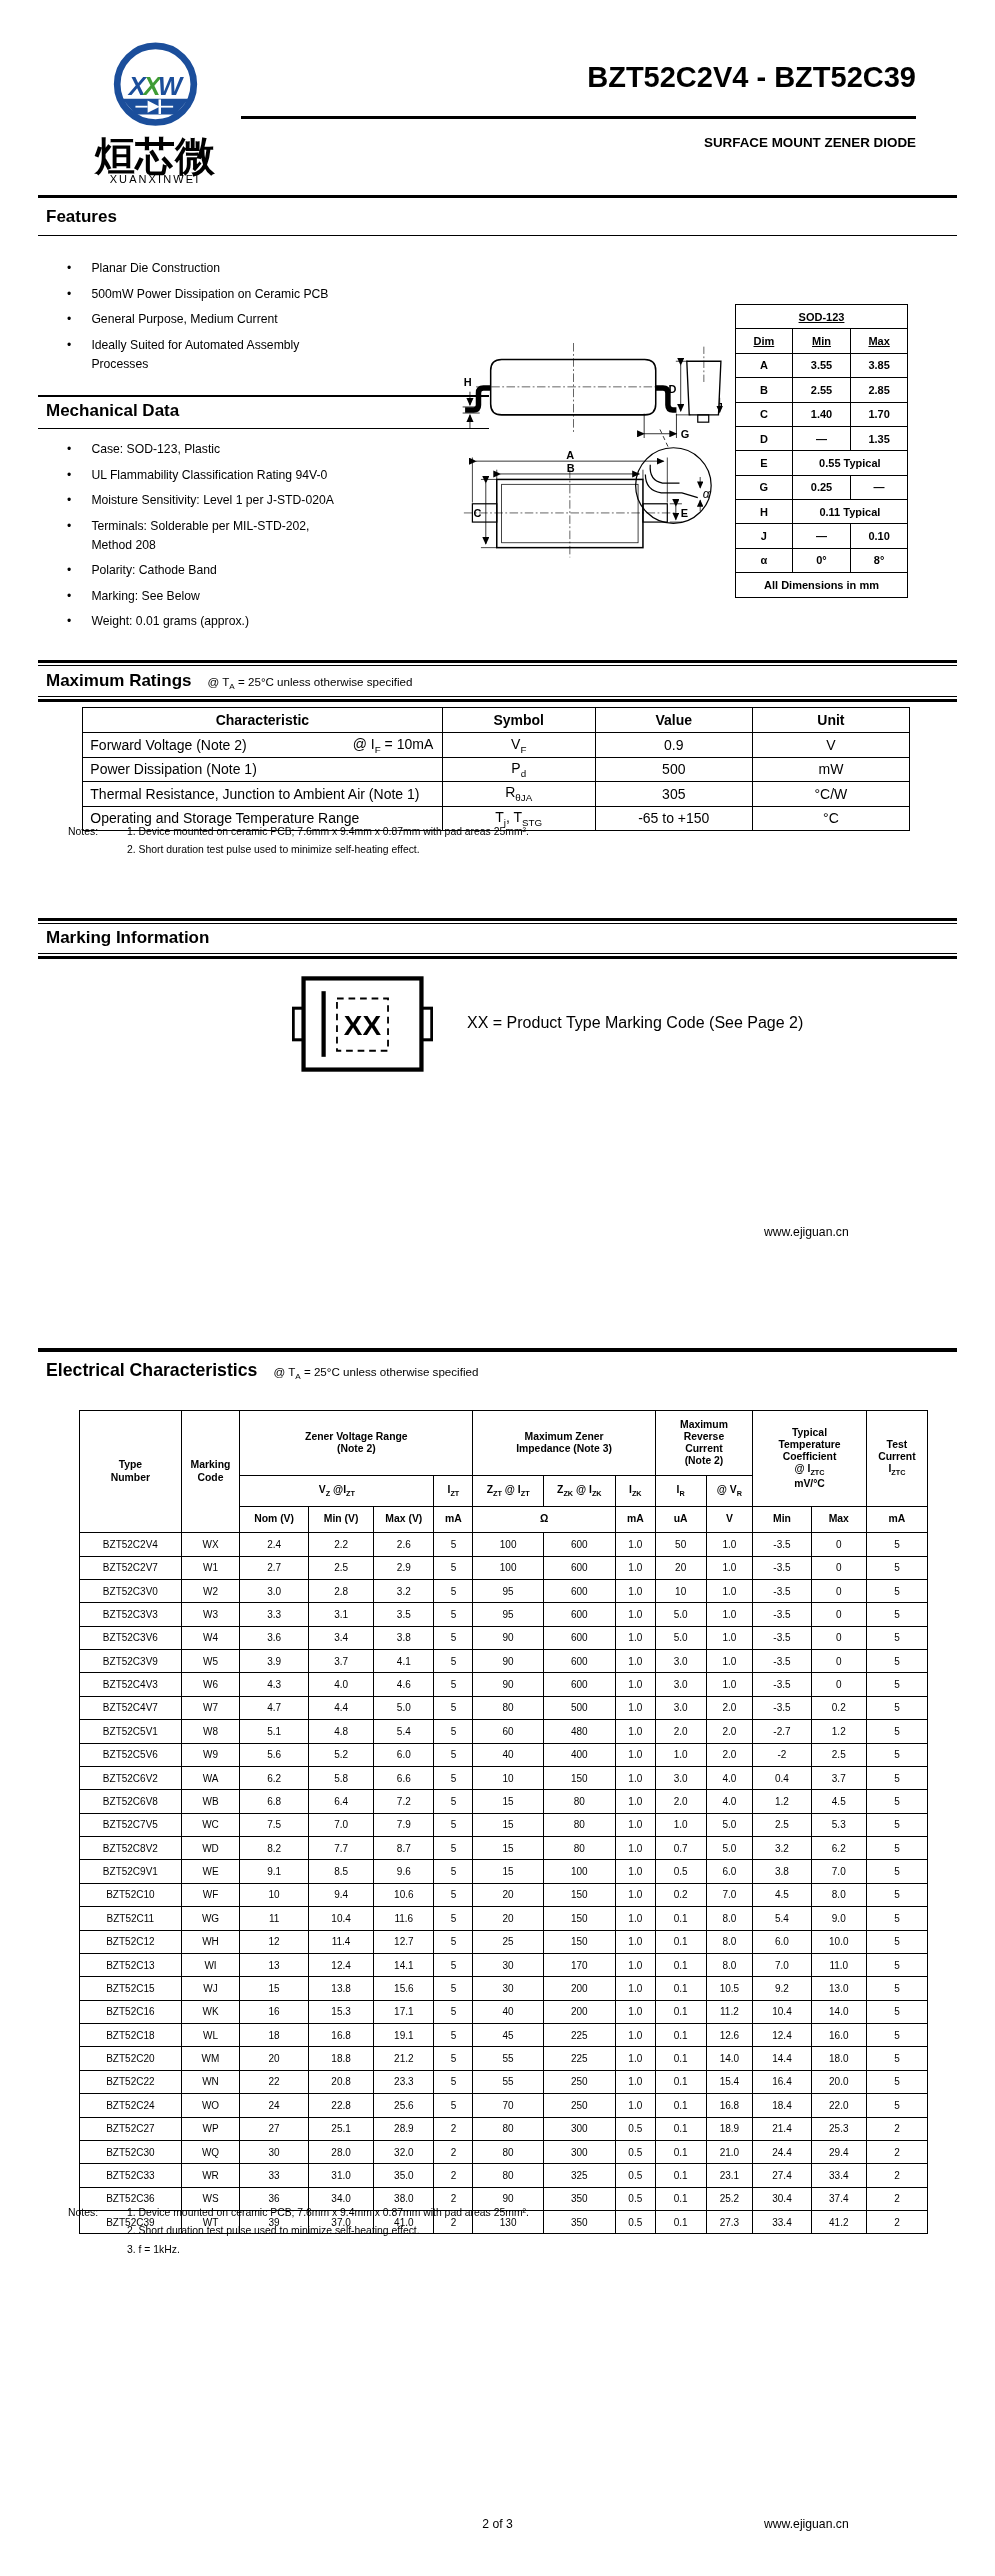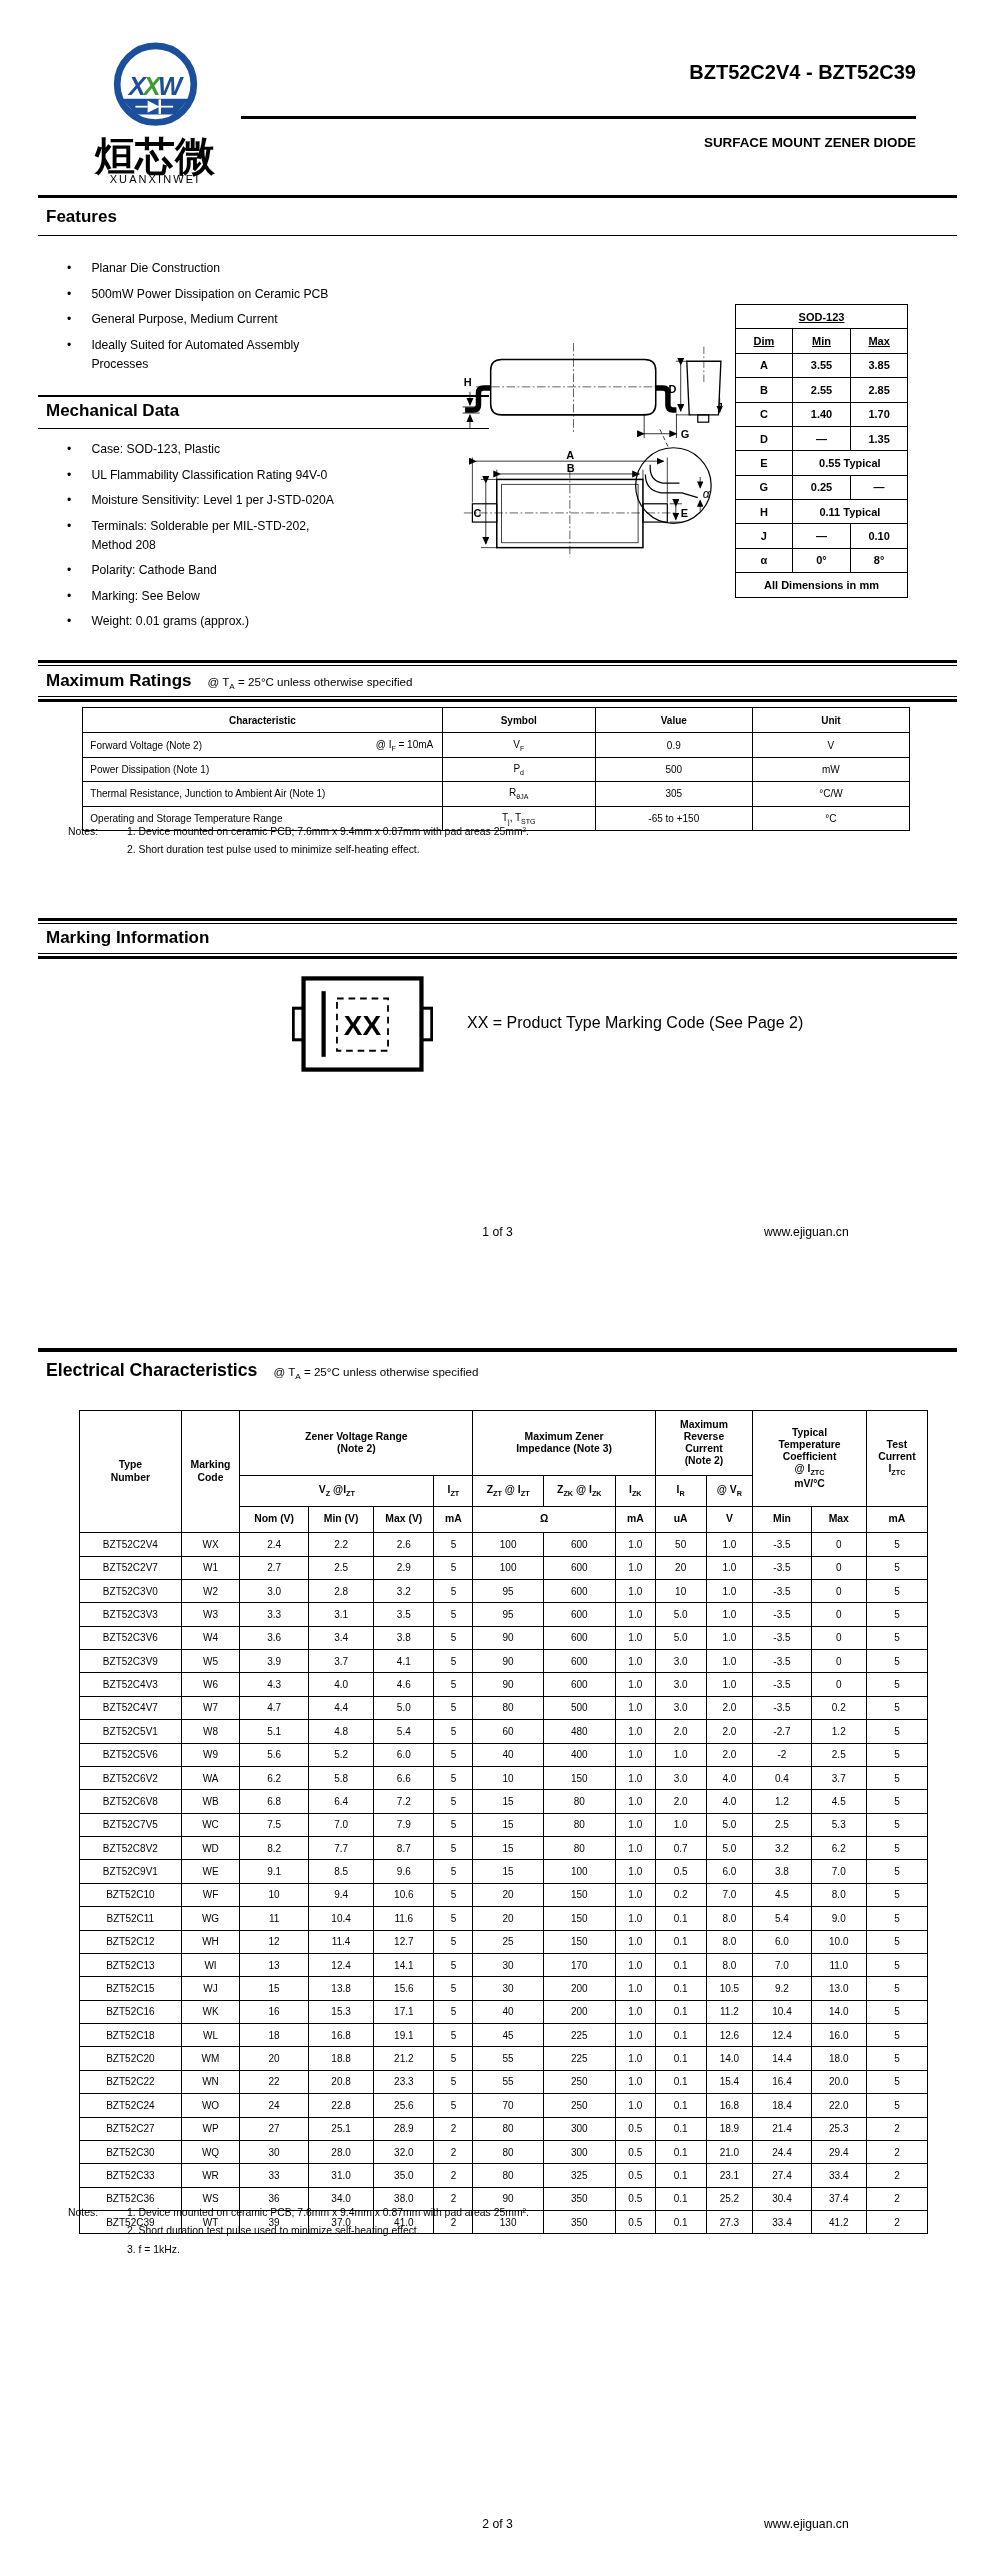--- a/index.html
+++ b/index.html
@@ -16,7 +16,7 @@
   .dbl-b{border-top:1.2px solid #000;border-bottom:3px solid #000;height:2.4px;}
   .sec-head{font-size:17px;font-weight:bold;white-space:nowrap;}
   .cond{font-size:11.6px;font-weight:normal;margin-left:16px;white-space:nowrap;}
-  .doc-title{font-size:20px;font-weight:bold;text-align:right;letter-spacing:0px;}
+  .doc-title{font-size:29px;font-weight:bold;text-align:right;letter-spacing:0px;}
   .doc-subtitle{font-size:13.4px;font-weight:bold;text-align:right;}
   .bullets{margin:0;padding:0;}
   .bullets li{list-style:none;display:flex;margin:0 0 6.7px 0;font-size:12.2px;line-height:1.55;}

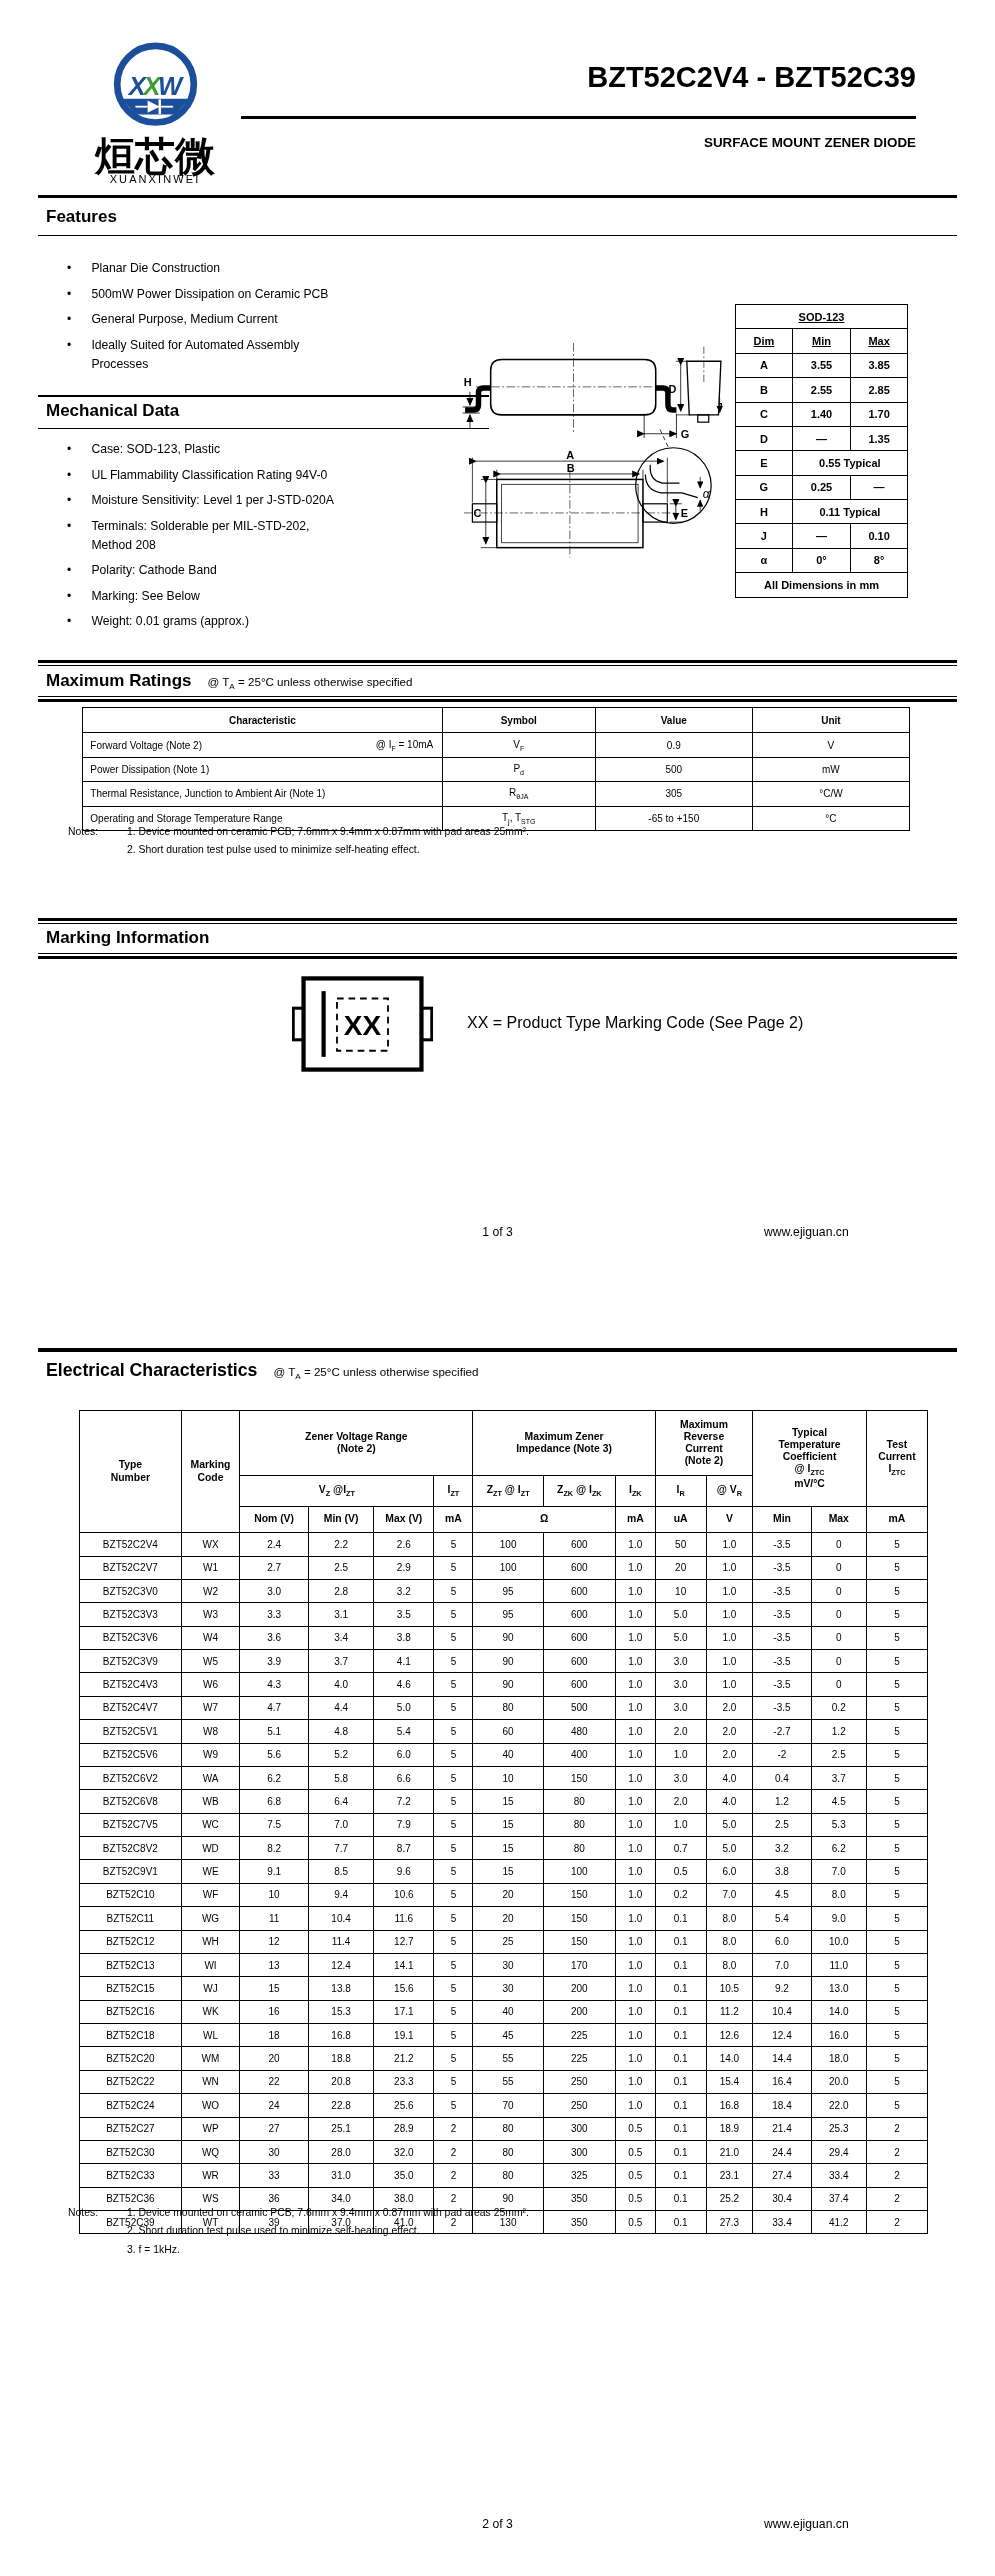--- a/index.html
+++ b/index.html
@@ -29,7 +29,7 @@
   .sodt th{height:21px;text-decoration:underline;}
   .sodt td{height:21px;}
   
-  .mrt{font-size:10px;padding-left:48px;}
+  .mrt{font-size:14px;padding-left:48px;}
   .mrt thead th{height:22px;font-weight:bold;}
   .mrt tbody td{height:21px;}
   .mrt td.char{text-align:left;padding-left:7.3px;}

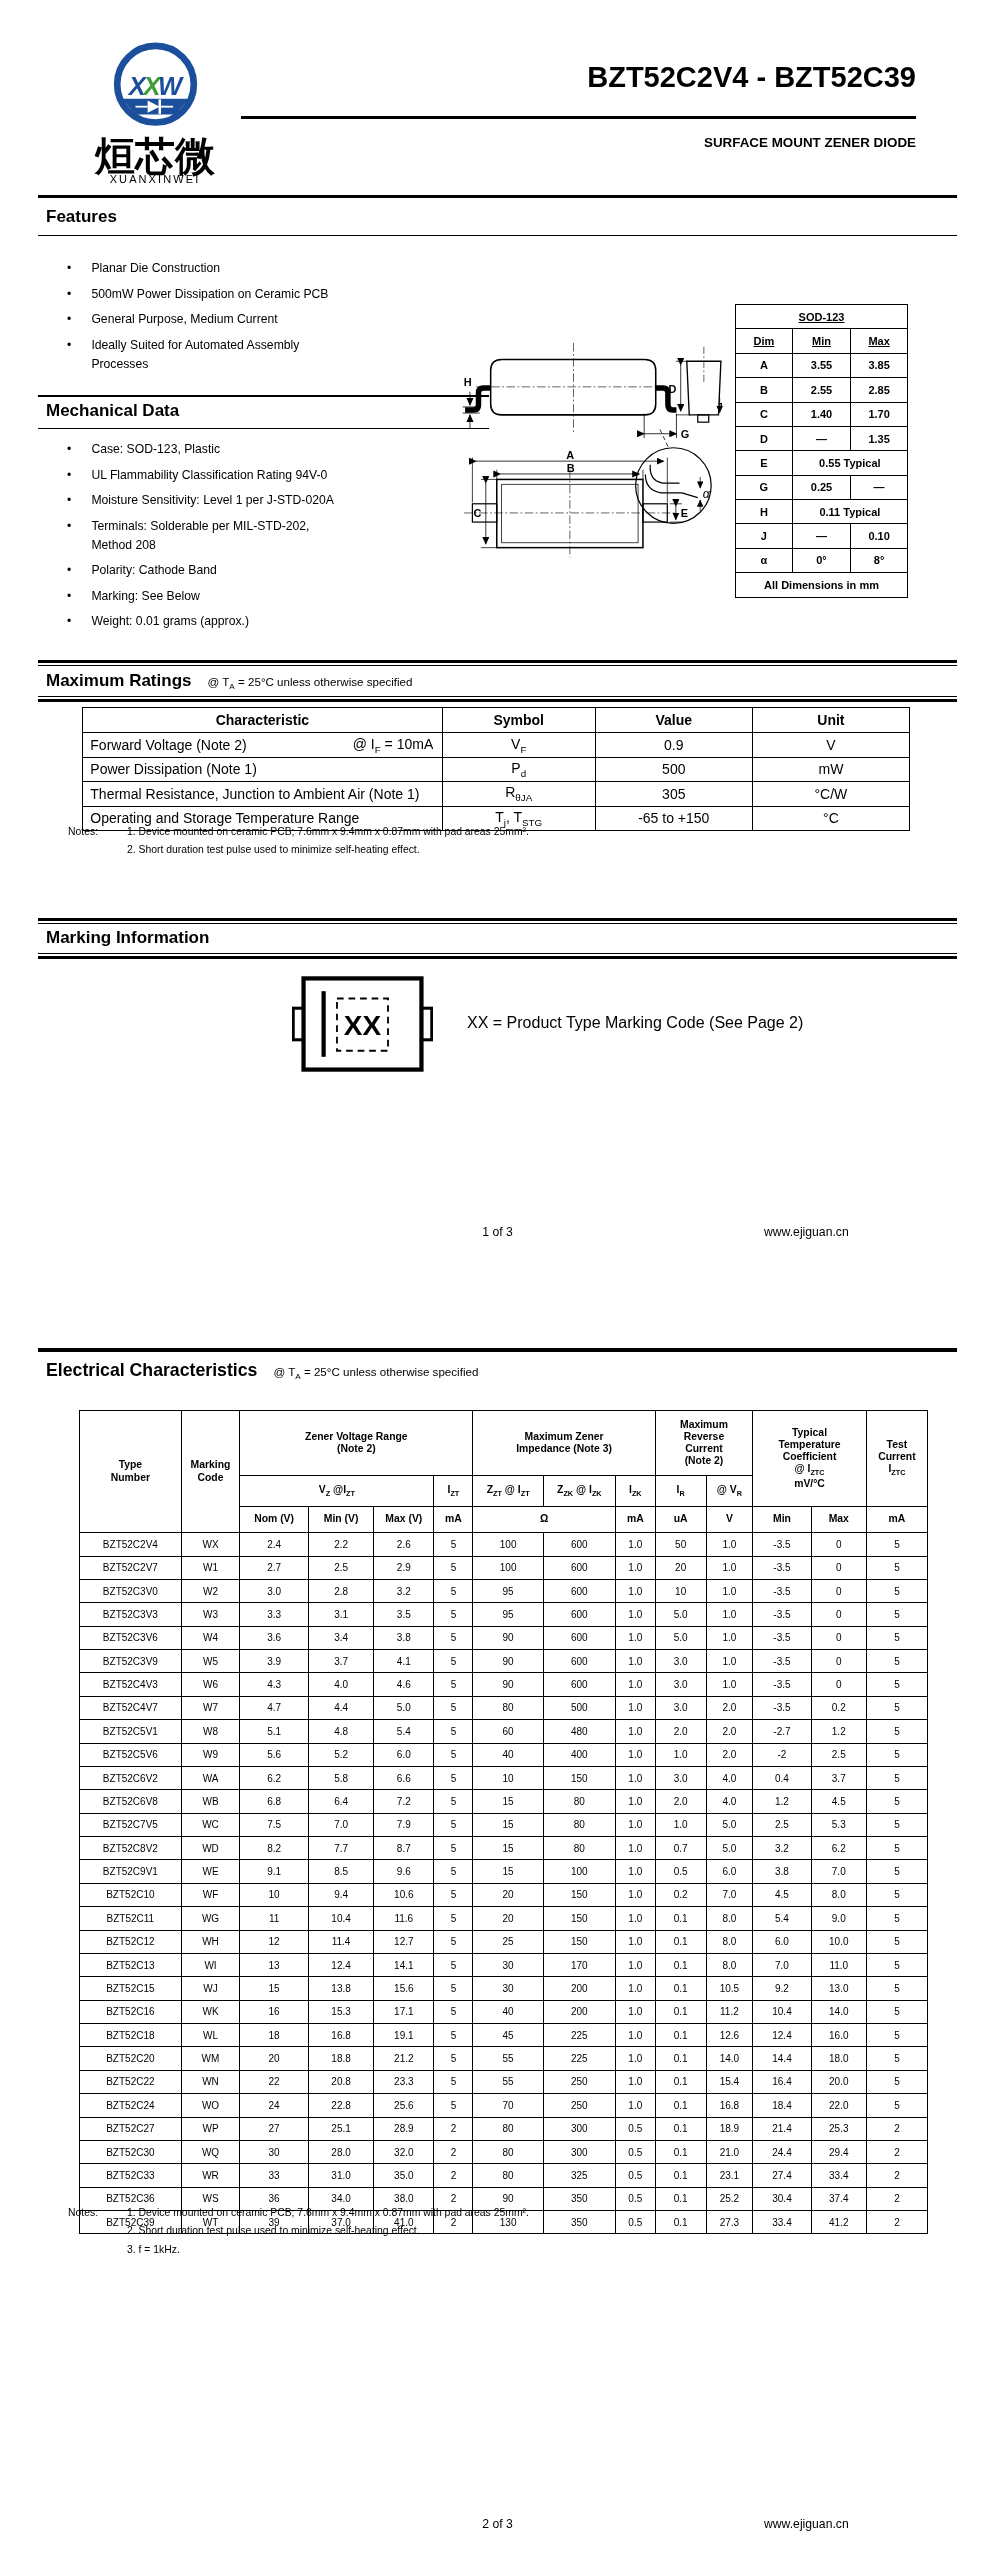--- a/index.html
+++ b/index.html
@@ -369,7 +369,6 @@
   </svg>
   <div class="abs" style="left:467px;top:1014px;font-size:16px;">XX = Product Type Marking Code (See Page 2)</div>
 
-  <div class="abs footer-page" style="top:1225px;">1 of 3</div>
   <div class="abs footer-site" style="top:1225px;left:764px;width:122px;text-align:left;">www.ejiguan.cn</div>
 </div>
 

